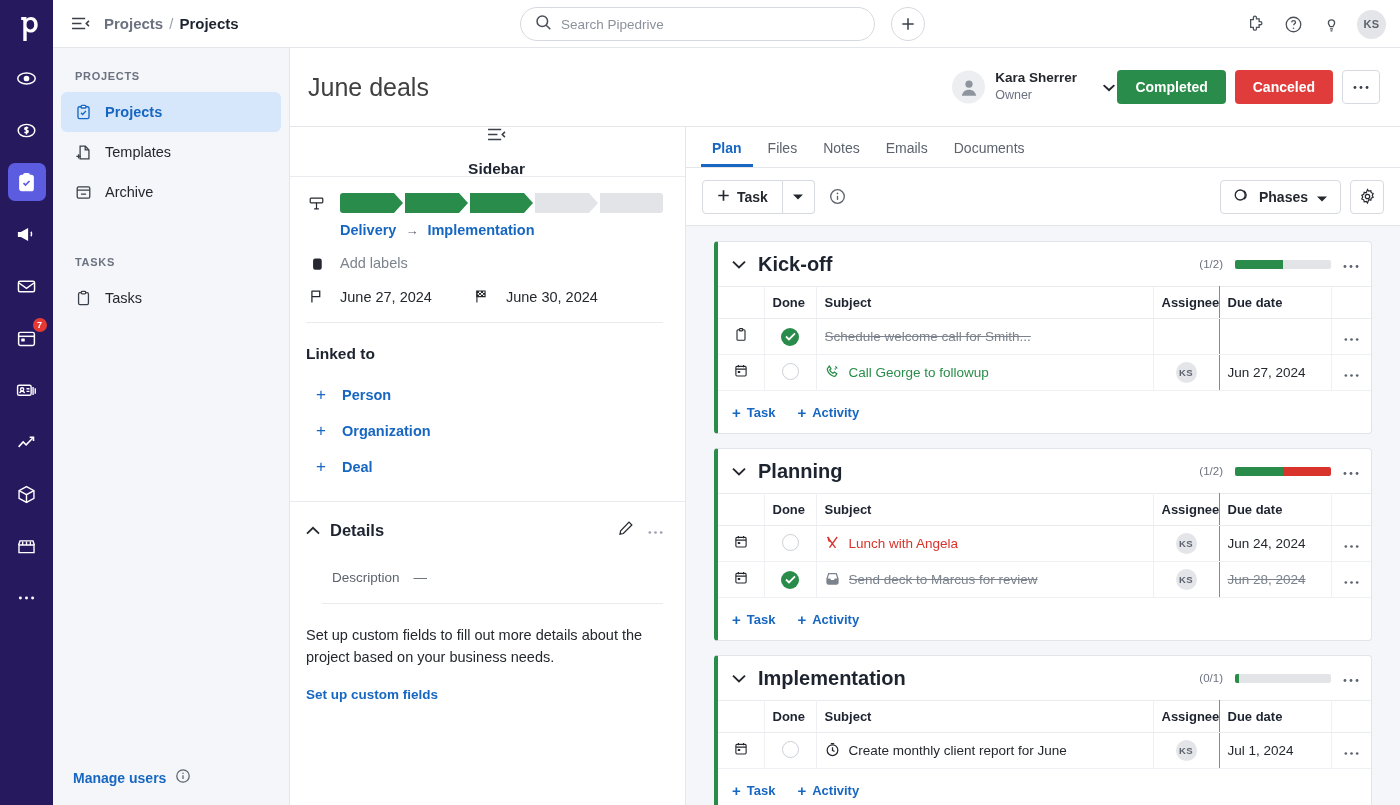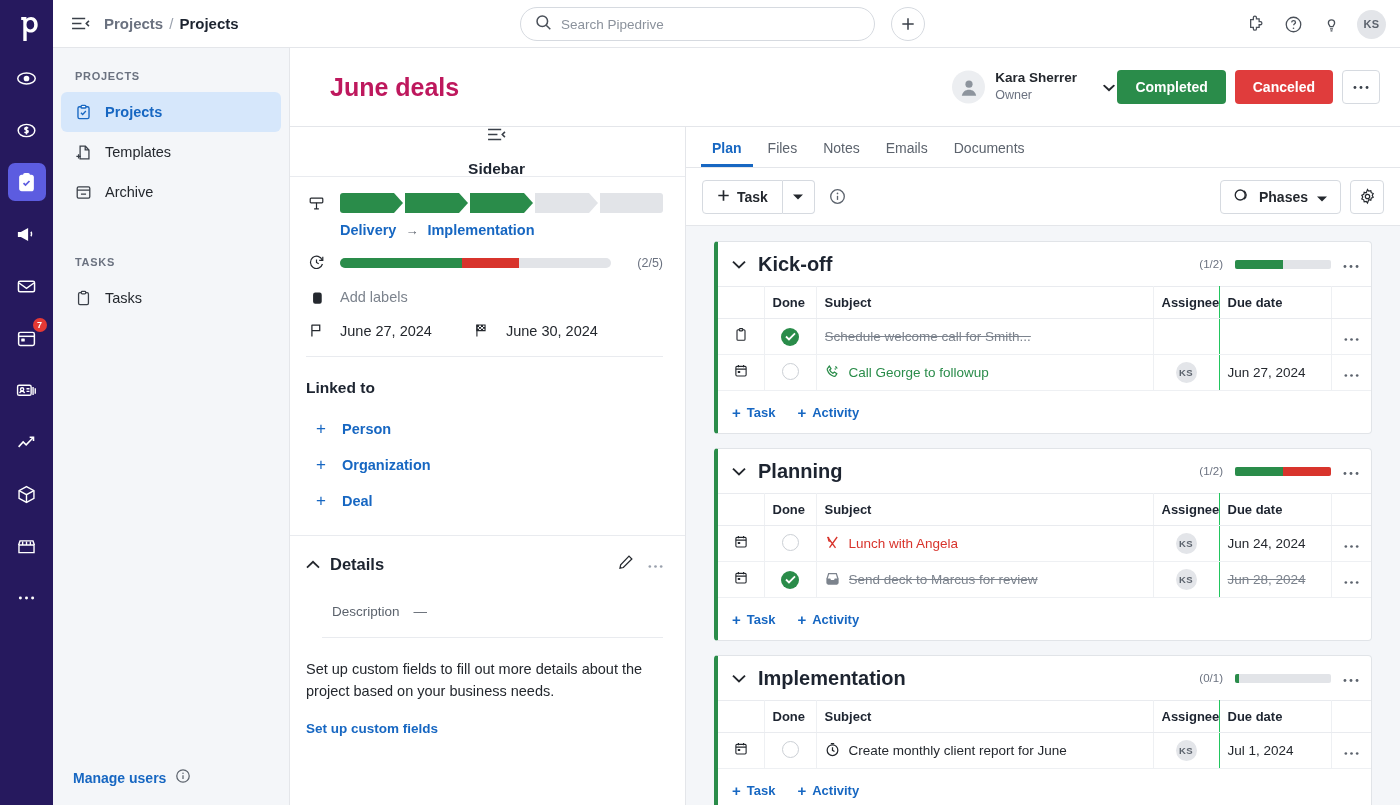--- a/index.html
+++ b/index.html
@@ -111,7 +111,7 @@
     border-bottom: 1px solid #e4e6ea;
     display: flex; align-items: center;
   }
-  .proj-title { font-size: 25px; font-weight: bold; color: #be185d; margin-left: 40px; cursor: pointer; }
+  .proj-title { font-size: 25px; font-weight: normal; color: #404040; margin-left: 18px; cursor: pointer; }
   .owner-block {
     position: absolute; right: 285px; top: 50%; transform: translateY(-50%);
     display: flex; align-items: center; gap: 10px;

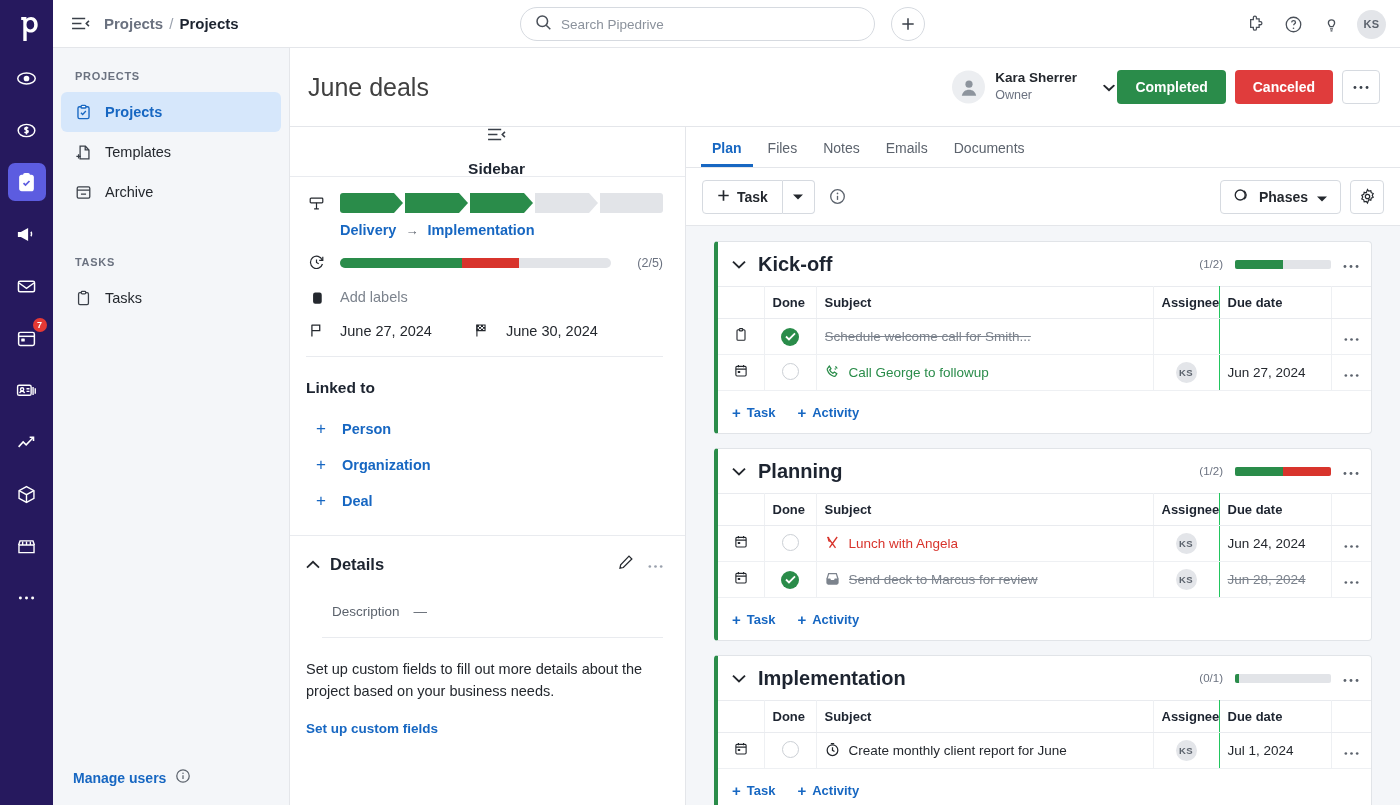--- a/index.html
+++ b/index.html
@@ -578,20 +578,6 @@
         <a>Implementation</a>
       </div>
 
-      <div class="sp-row">
-        <span class="sp-ic">
-          <svg width="17" height="17" viewBox="0 0 20 20" fill="none" stroke="#24282e" stroke-width="1.4">
-              <path d="M16.8 7.2A7.2 7.2 0 1017 11.8"></path>
-              <path d="M17.4 3.2v4.2h-4.2"></path>
-              <path d="M10 6.4V10l2.6 1.6"></path>
-            </svg>
-        </span>
-        <div class="taskprog" id="taskprog">
-            <div style="width: 45%; background: rgb(42, 140, 74); height: 100%;"></div>
-            <div style="width: 21%; background: rgb(216, 52, 44); height: 100%;"></div>
-          </div>
-        <span class="tp-count">(2/5)</span>
-      </div>
 
       <div class="sp-row">
         <span class="sp-ic">

